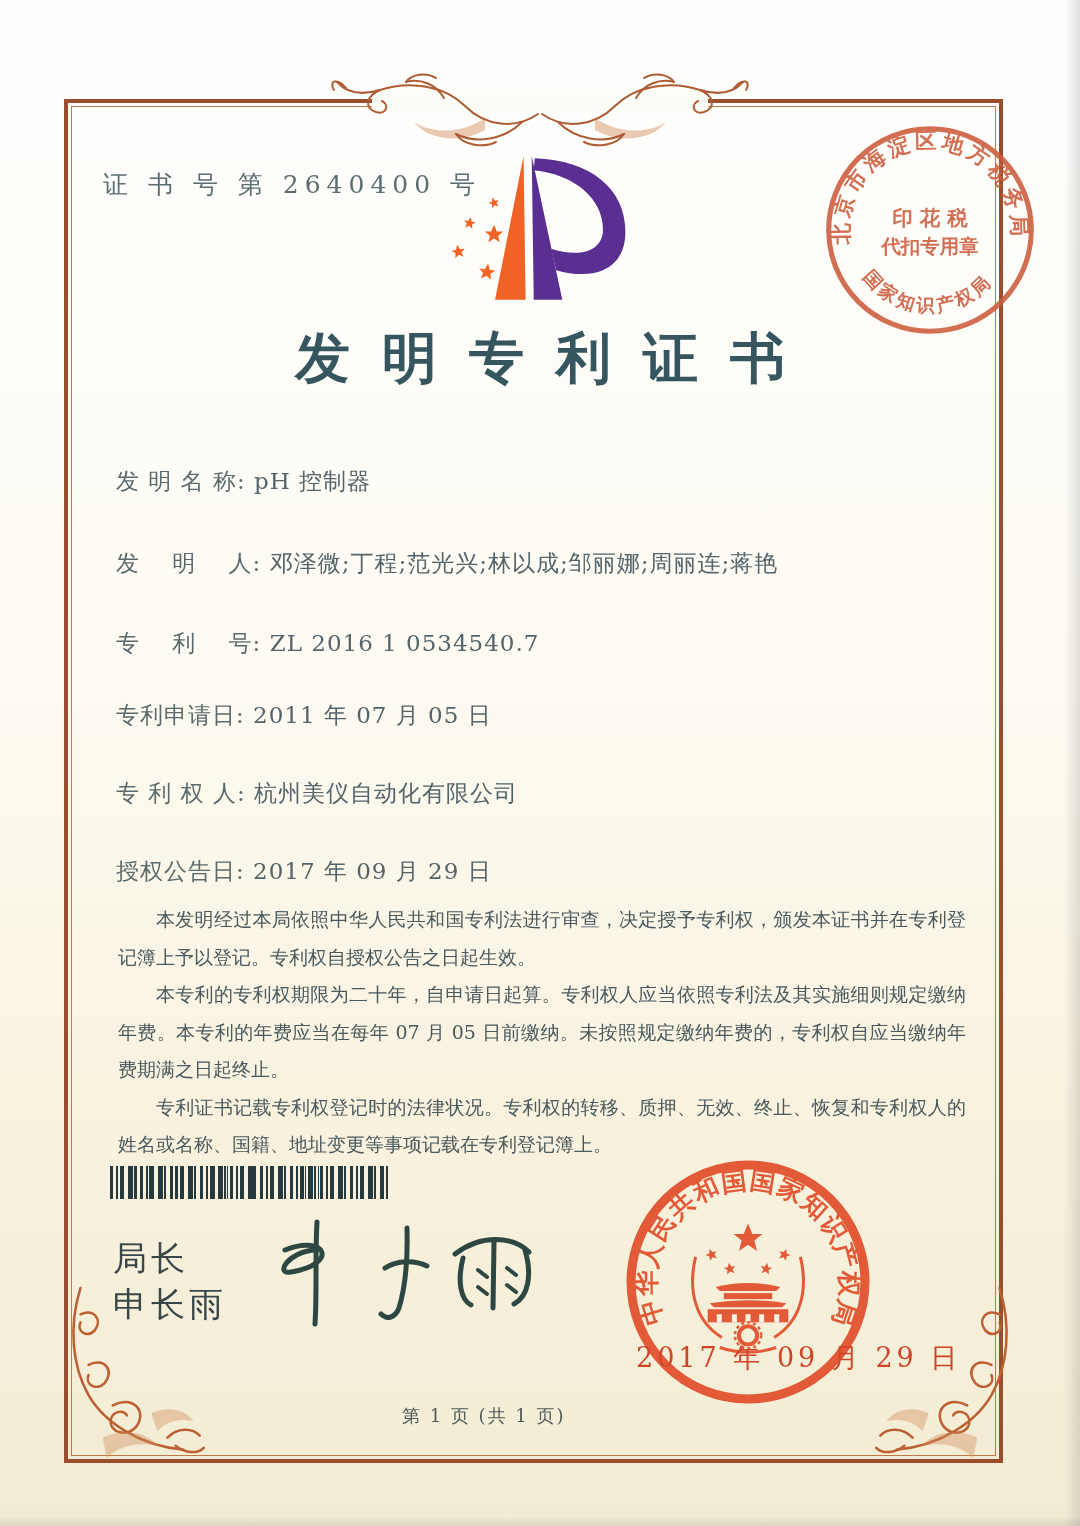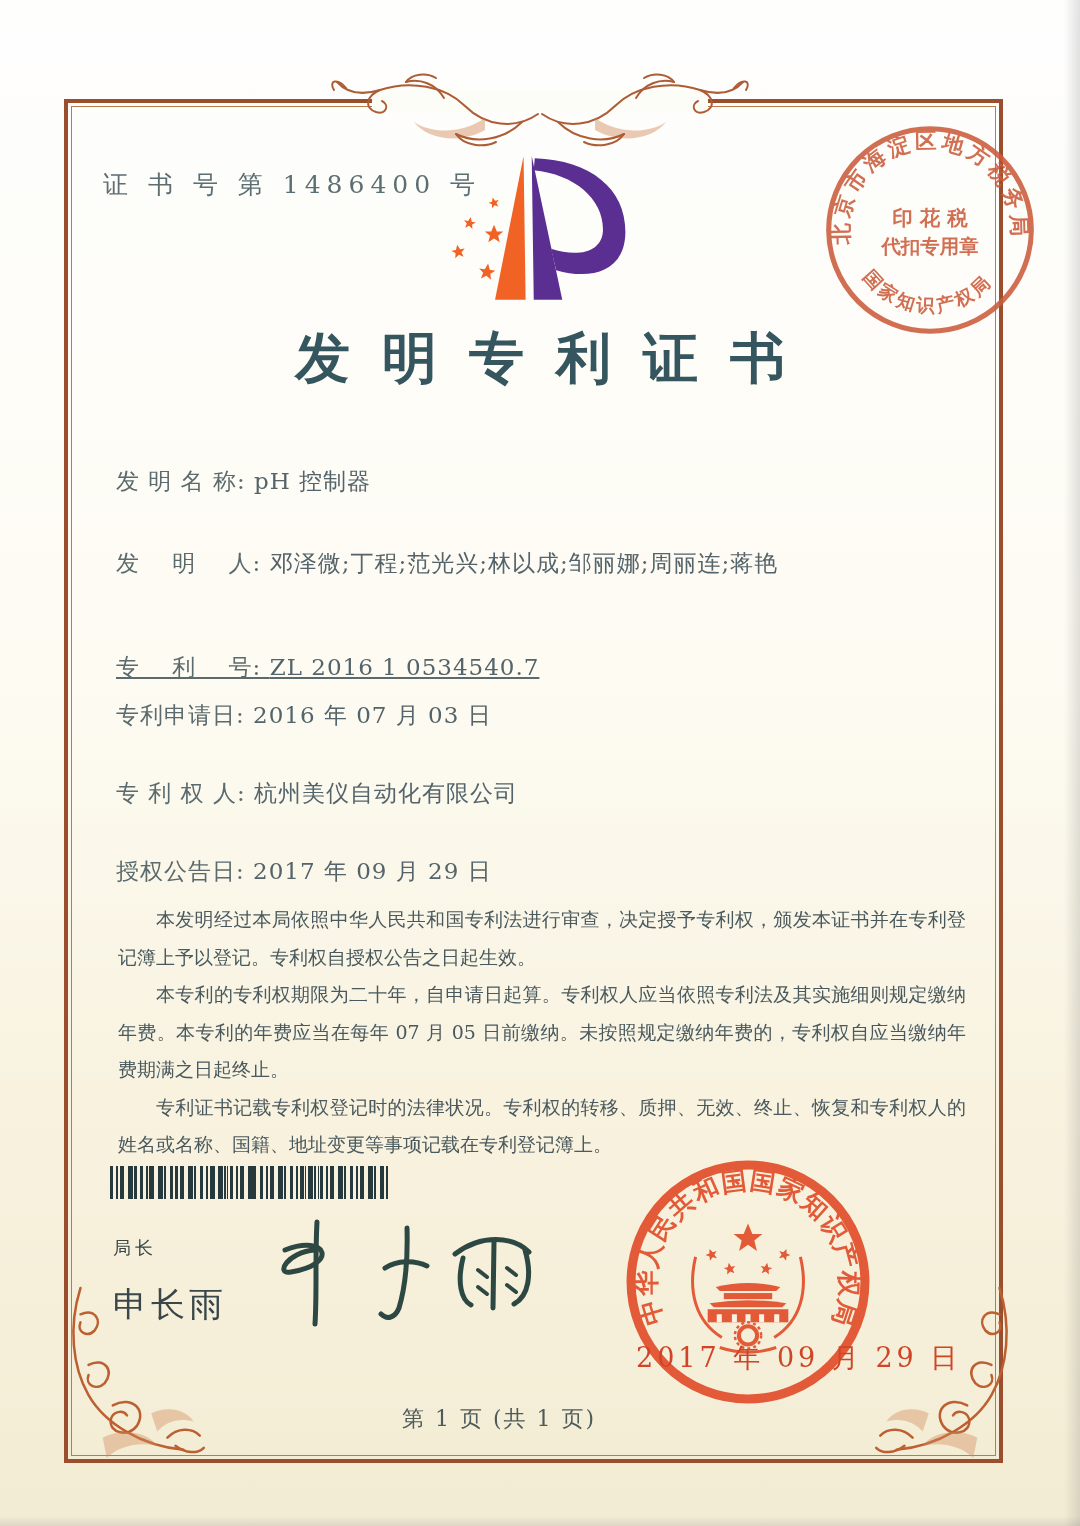--- a/index.html
+++ b/index.html
@@ -100,7 +100,7 @@
     </g>
   </svg>
 
-  <div class="cert-number">证 书 号 第 1486400 号</div>
+  <div class="cert-number">证 书 号 第 2640400 号</div>
 
   <svg class="logo" viewBox="0 0 220 165">
     <defs>

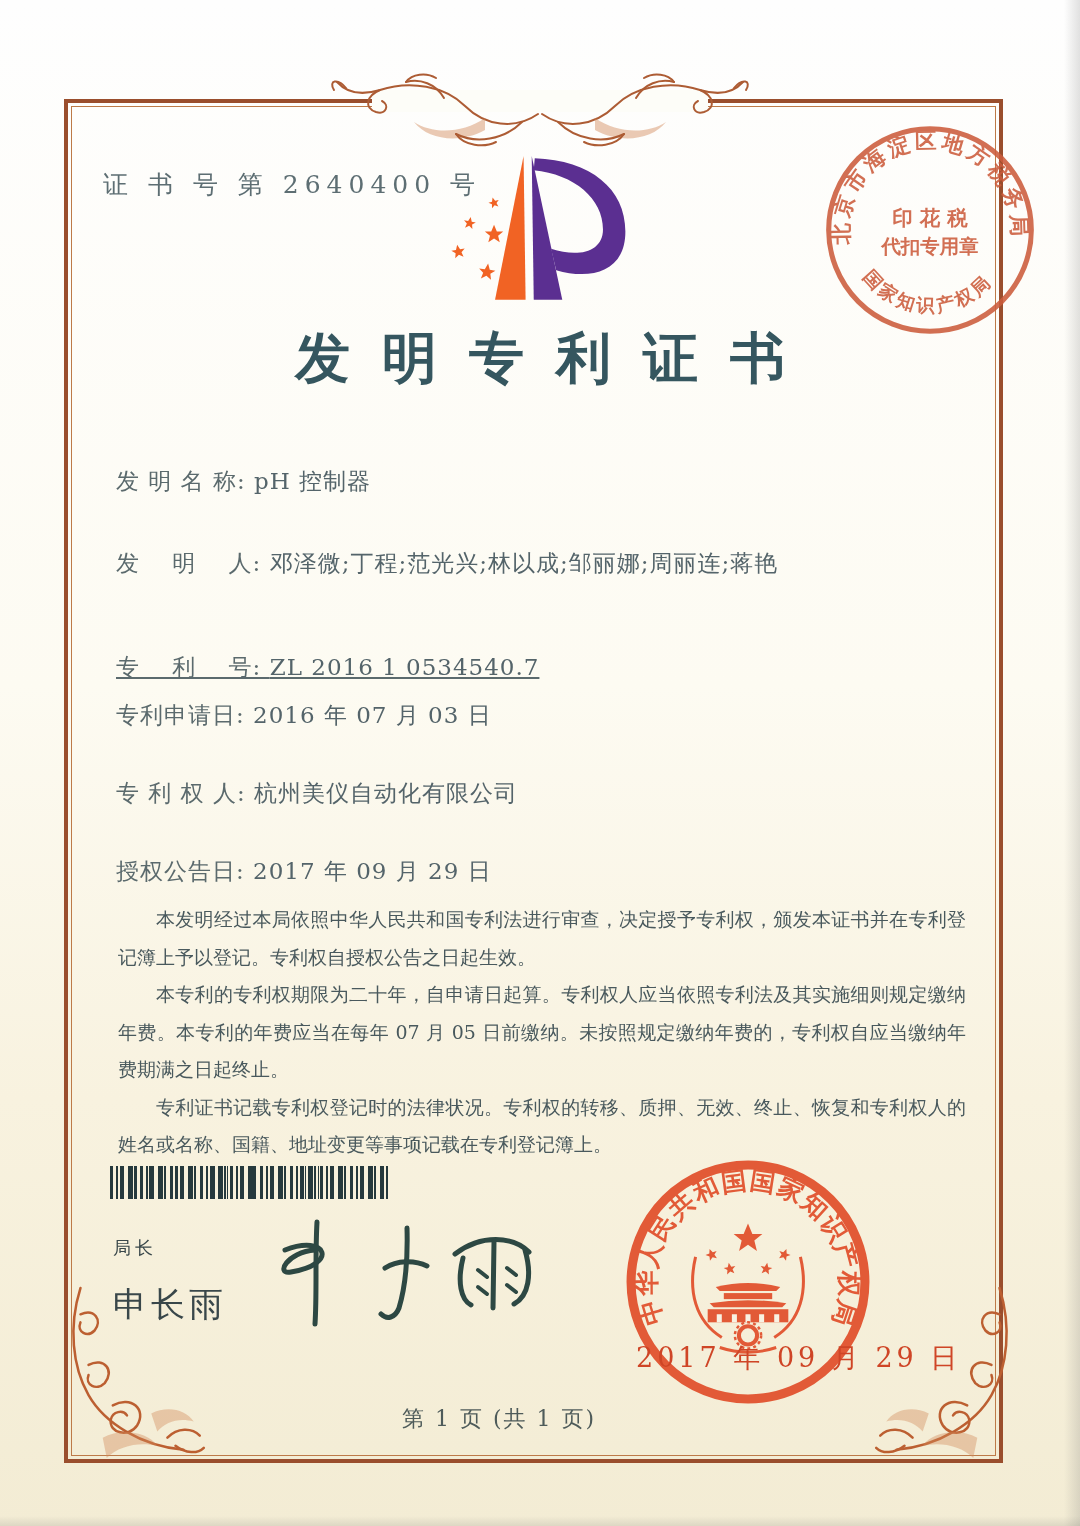--- a/index.html
+++ b/index.html
@@ -30,7 +30,7 @@
   .doc-title{position:absolute; left:0; width:1080px; top:322px; text-align:center;
     font-size:55px; font-weight:600; letter-spacing:32px; text-indent:32px; color:#35565f;}
   .field{position:absolute; left:116px; font-size:23px; color:#5b6a6d; letter-spacing:1px; white-space:nowrap;}
-  .f0{top:466px;} .f1{top:548px;} .f2{top:652px;text-decoration:underline;} .f3{top:700px;} .f4{top:778px;} .f5{top:856px;}
+  .f0{top:466px;} .f1{top:548px;} .f2{top:628px;} .f3{top:700px;} .f4{top:778px;} .f5{top:856px;}
   .field .value{color:#54646a;}
   .paragraphs{position:absolute; left:118px; top:901px; width:848px;
     font-size:19px; line-height:37.5px; color:#49595d; text-align:justify;}

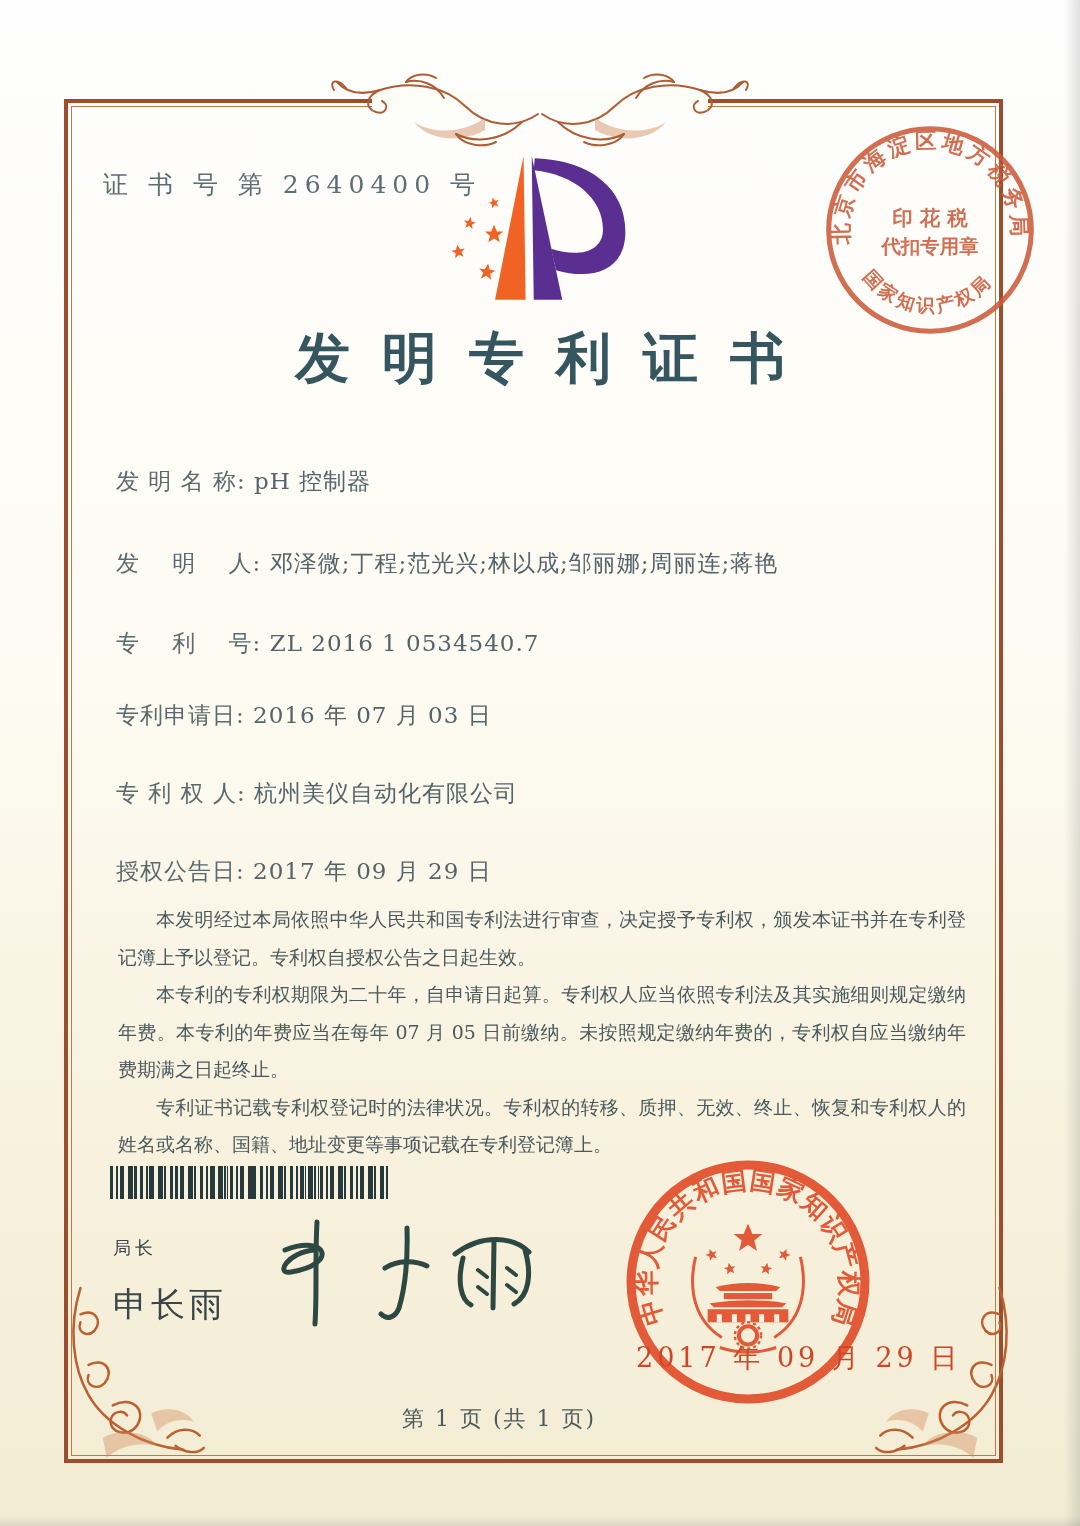--- a/index.html
+++ b/index.html
@@ -135,7 +135,7 @@
   <div class="field f0"><span>发 明 名 称: </span><span class="value">pH 控制器</span></div>
   <div class="field f1"><span>发　 明　 人: </span><span class="value">邓泽微;丁程;范光兴;林以成;邹丽娜;周丽连;蒋艳</span></div>
   <div class="field f2"><span>专　 利　 号: </span><span class="value">ZL 2016 1 0534540.7</span></div>
-  <div class="field f3"><span>专利申请日: </span><span class="value">2016 年 07 月 03 日</span></div>
+  <div class="field f3"><span>专利申请日: </span><span class="value">2011 年 07 月 05 日</span></div>
   <div class="field f4"><span>专 利 权 人: </span><span class="value">杭州美仪自动化有限公司</span></div>
   <div class="field f5"><span>授权公告日: </span><span class="value">2017 年 09 月 29 日</span></div>
 

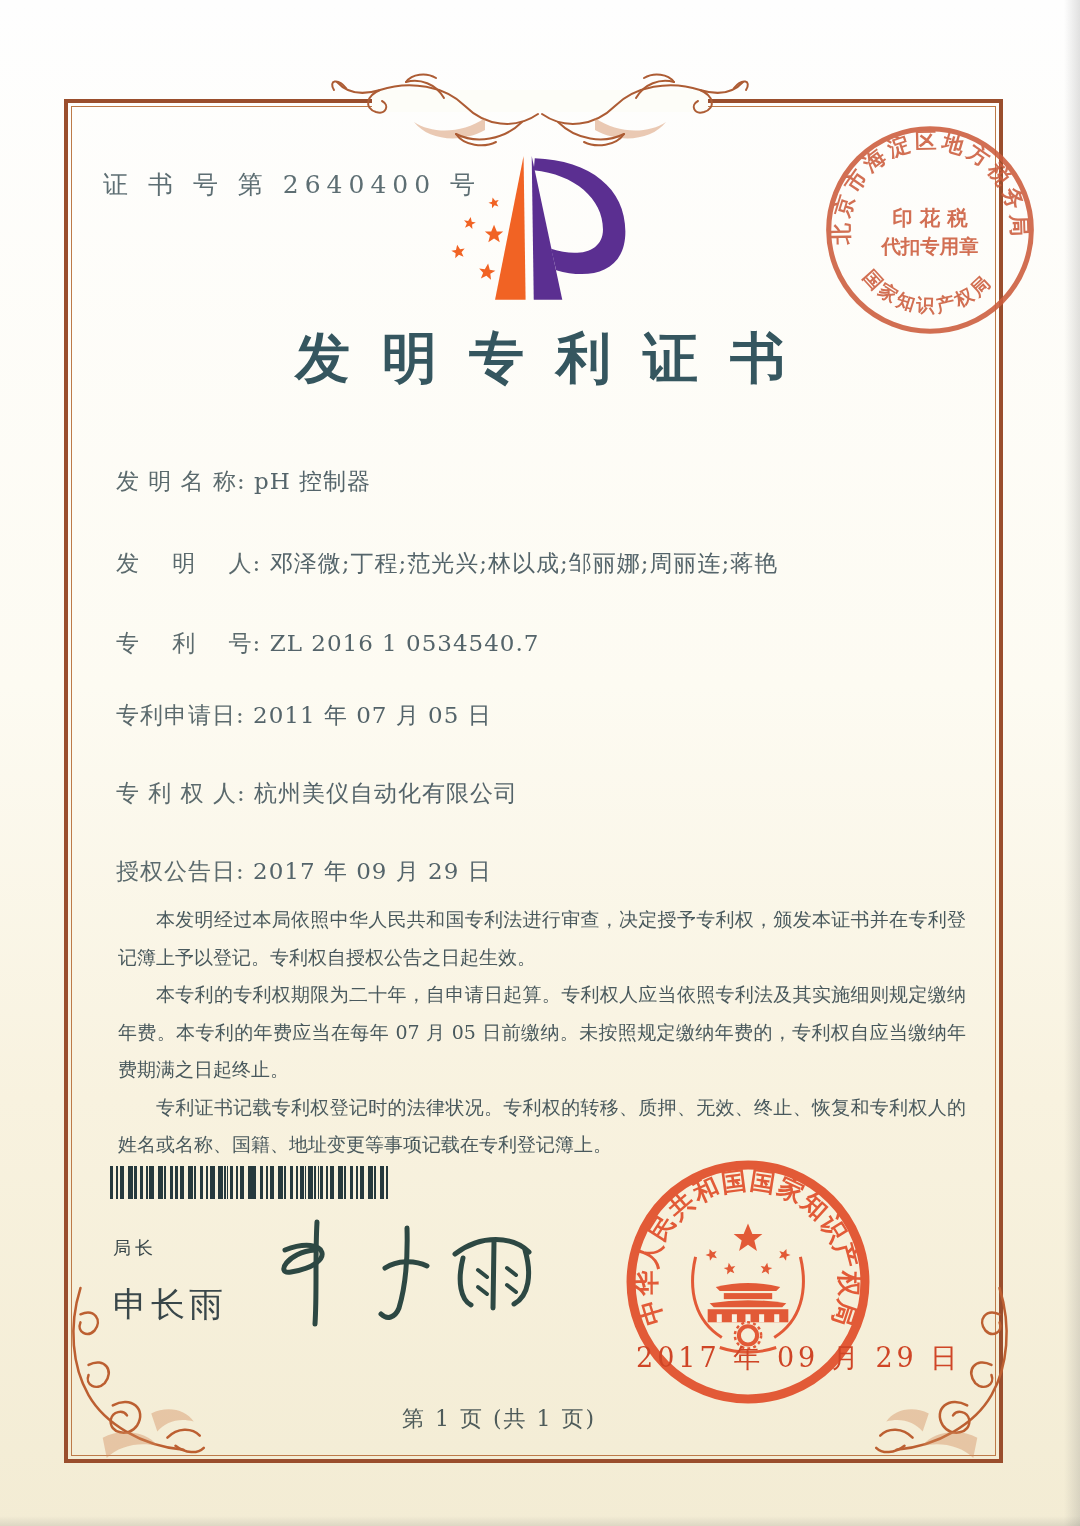--- a/index.html
+++ b/index.html
@@ -40,7 +40,7 @@
       repeating-linear-gradient(90deg,#26393d 0 2px, rgba(0,0,0,0) 2px 6px),
       repeating-linear-gradient(90deg,#26393d 0 3px, rgba(0,0,0,0) 3px 10px),
       repeating-linear-gradient(90deg,#26393d 0 1px, rgba(0,0,0,0) 1px 13px);}
-  .issuer-title{position:absolute; left:113px; top:1236px; font-size:18px; color:#39474a; letter-spacing:4px;}
+  .issuer-title{position:absolute; left:113px; top:1236px; font-size:34px; color:#39474a; letter-spacing:4px;}
   .issuer-name{position:absolute; left:113px; top:1282px; font-size:34px; color:#39474a; letter-spacing:4px;}
   .signature{position:absolute; left:252px; top:1208px; width:310px; height:130px;}
   .seal{position:absolute; left:622px; top:1156px; width:252px; height:252px; opacity:.92;}

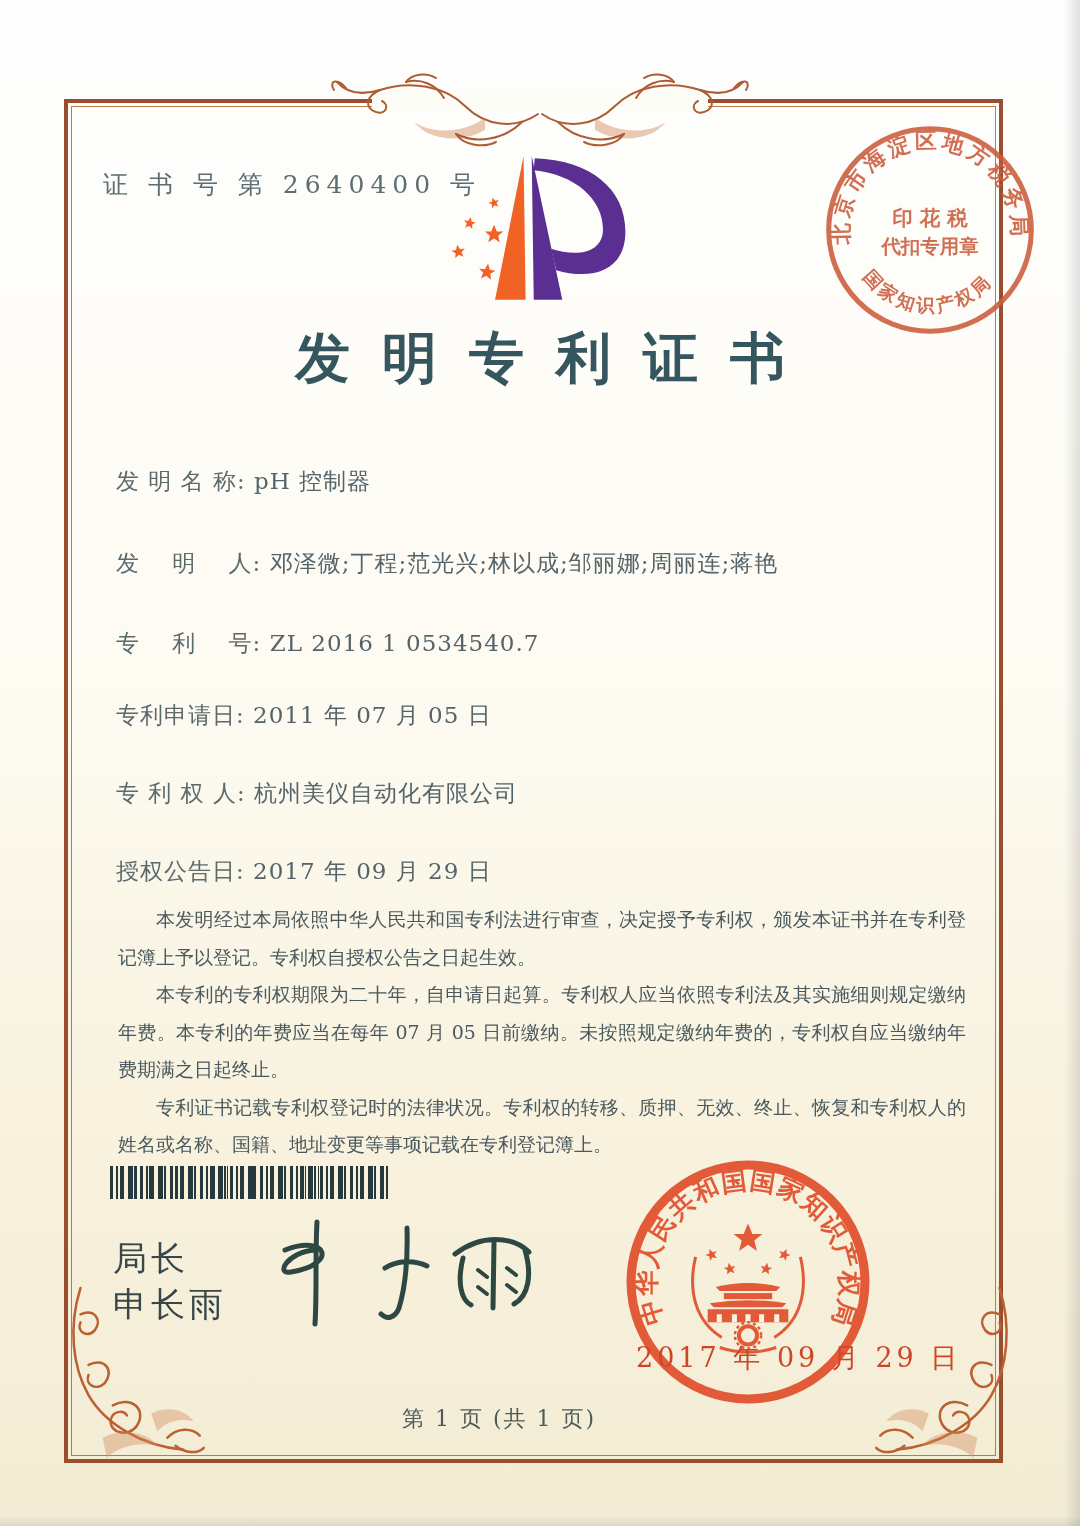--- a/index.html
+++ b/index.html
@@ -46,7 +46,7 @@
   .seal{position:absolute; left:622px; top:1156px; width:252px; height:252px; opacity:.92;}
   .seal-date{position:absolute; left:636px; top:1340px; font-size:27px; color:#cf4526;
     letter-spacing:4px; white-space:nowrap;}
-  .footer{position:absolute; left:402px; top:1404px; font-size:22px; color:#4e5b5a; letter-spacing:2px;}
+  .footer{position:absolute; left:402px; top:1404px; font-size:18px; color:#4e5b5a; letter-spacing:2px;}
 </style>
 </head>
 <body>

